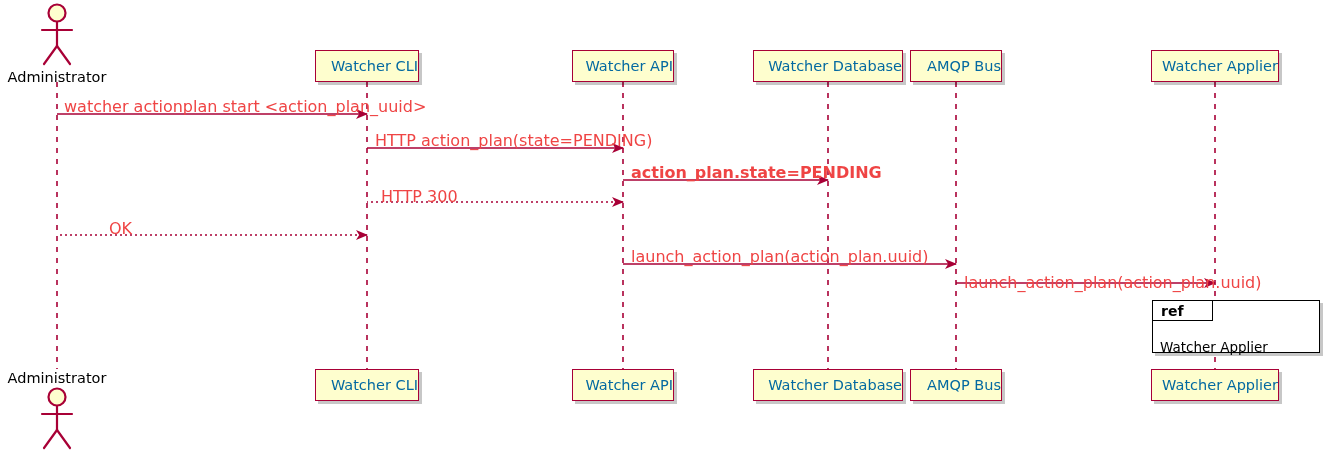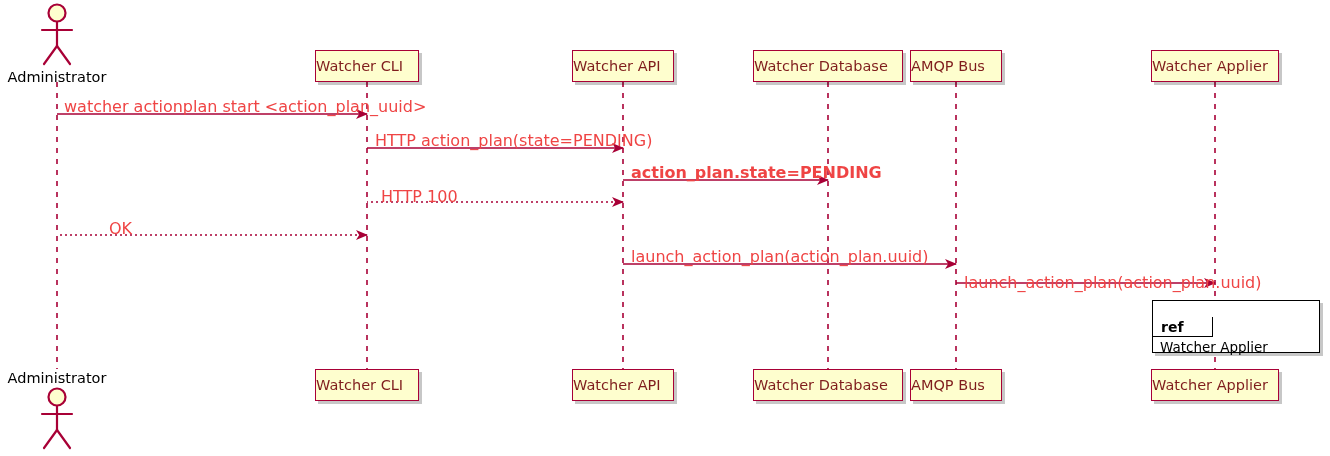--- a/index.html
+++ b/index.html
@@ -12,12 +12,12 @@
     background:#FEFECE;
     border:1.5px solid #A80036;
     box-shadow:3px 3px 0 0 rgba(0,0,0,0.22);
-    color:#7f1d1d;
+    color:#0369a1;
     font-size:14.5px;
     line-height:1;
     display:flex;
     align-items:center;
-    justify-content:flex-start;
+    justify-content:flex-end;
     white-space:nowrap;
     box-sizing:border-box;
   }

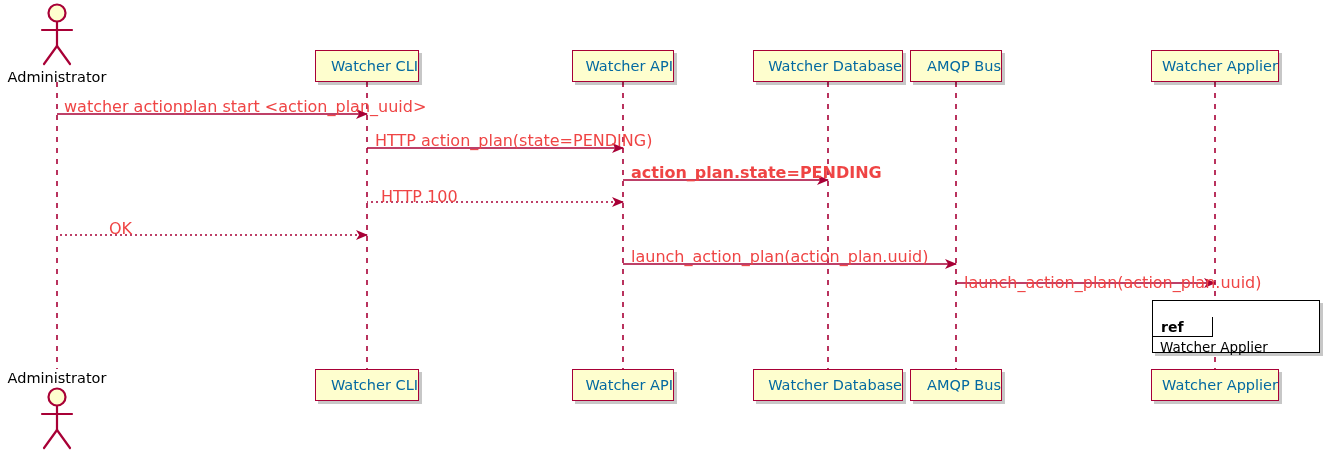--- a/index.html
+++ b/index.html
@@ -156,7 +156,7 @@
       <div class="msg" style="left: 64px; top: 99px;">watcher actionplan start &lt;action_plan_uuid&gt;</div>
       <div class="msg" style="left: 375px; top: 133px;">HTTP action_plan(state=PENDING)</div>
       <div class="msg" style="left: 631px; top: 165px; font-weight: bold;">action_plan.state=PENDING</div>
-      <div class="msg" style="left: 381px; top: 189px;">HTTP 100</div>
+      <div class="msg" style="left: 381px; top: 189px;">HTTP 300</div>
       <div class="msg" style="left: 73px; top: 221px; margin-left: 36px;">OK</div>
       <div class="msg" style="left: 631px; top: 249px;">launch_action_plan(action_plan.uuid)</div>
       <div class="msg" style="left: 964px; top: 275px;">launch_action_plan(action_plan.uuid)</div>

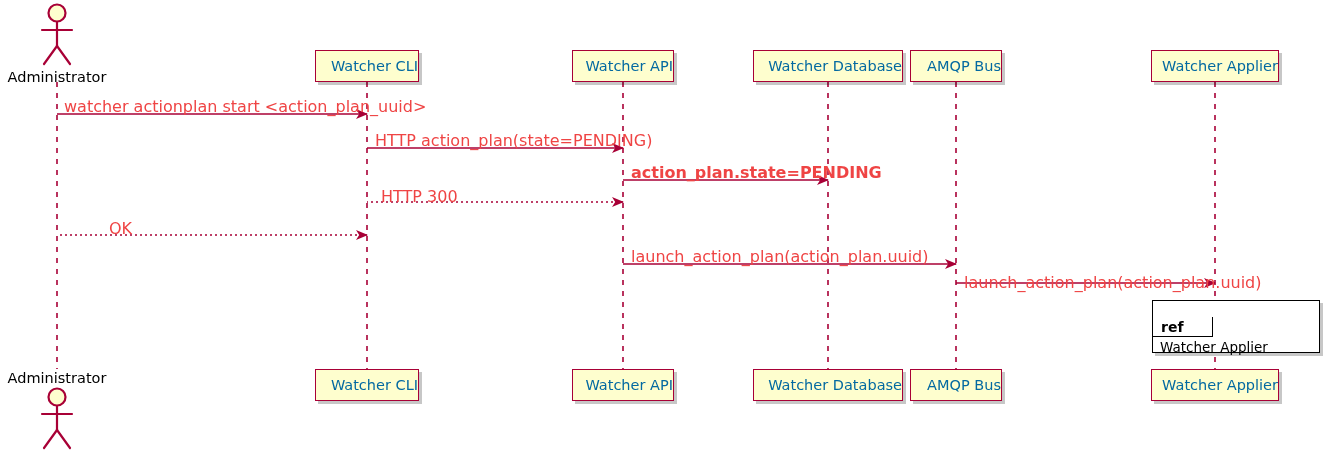--- a/index.html
+++ b/index.html
@@ -47,7 +47,7 @@
   }
   .reftab{
     position:absolute;
-    left:0;top:16px;
+    left:0;top:0;
     height:20px;
     border-right:1.5px solid #000000;
     border-bottom:1.5px solid #000000;

